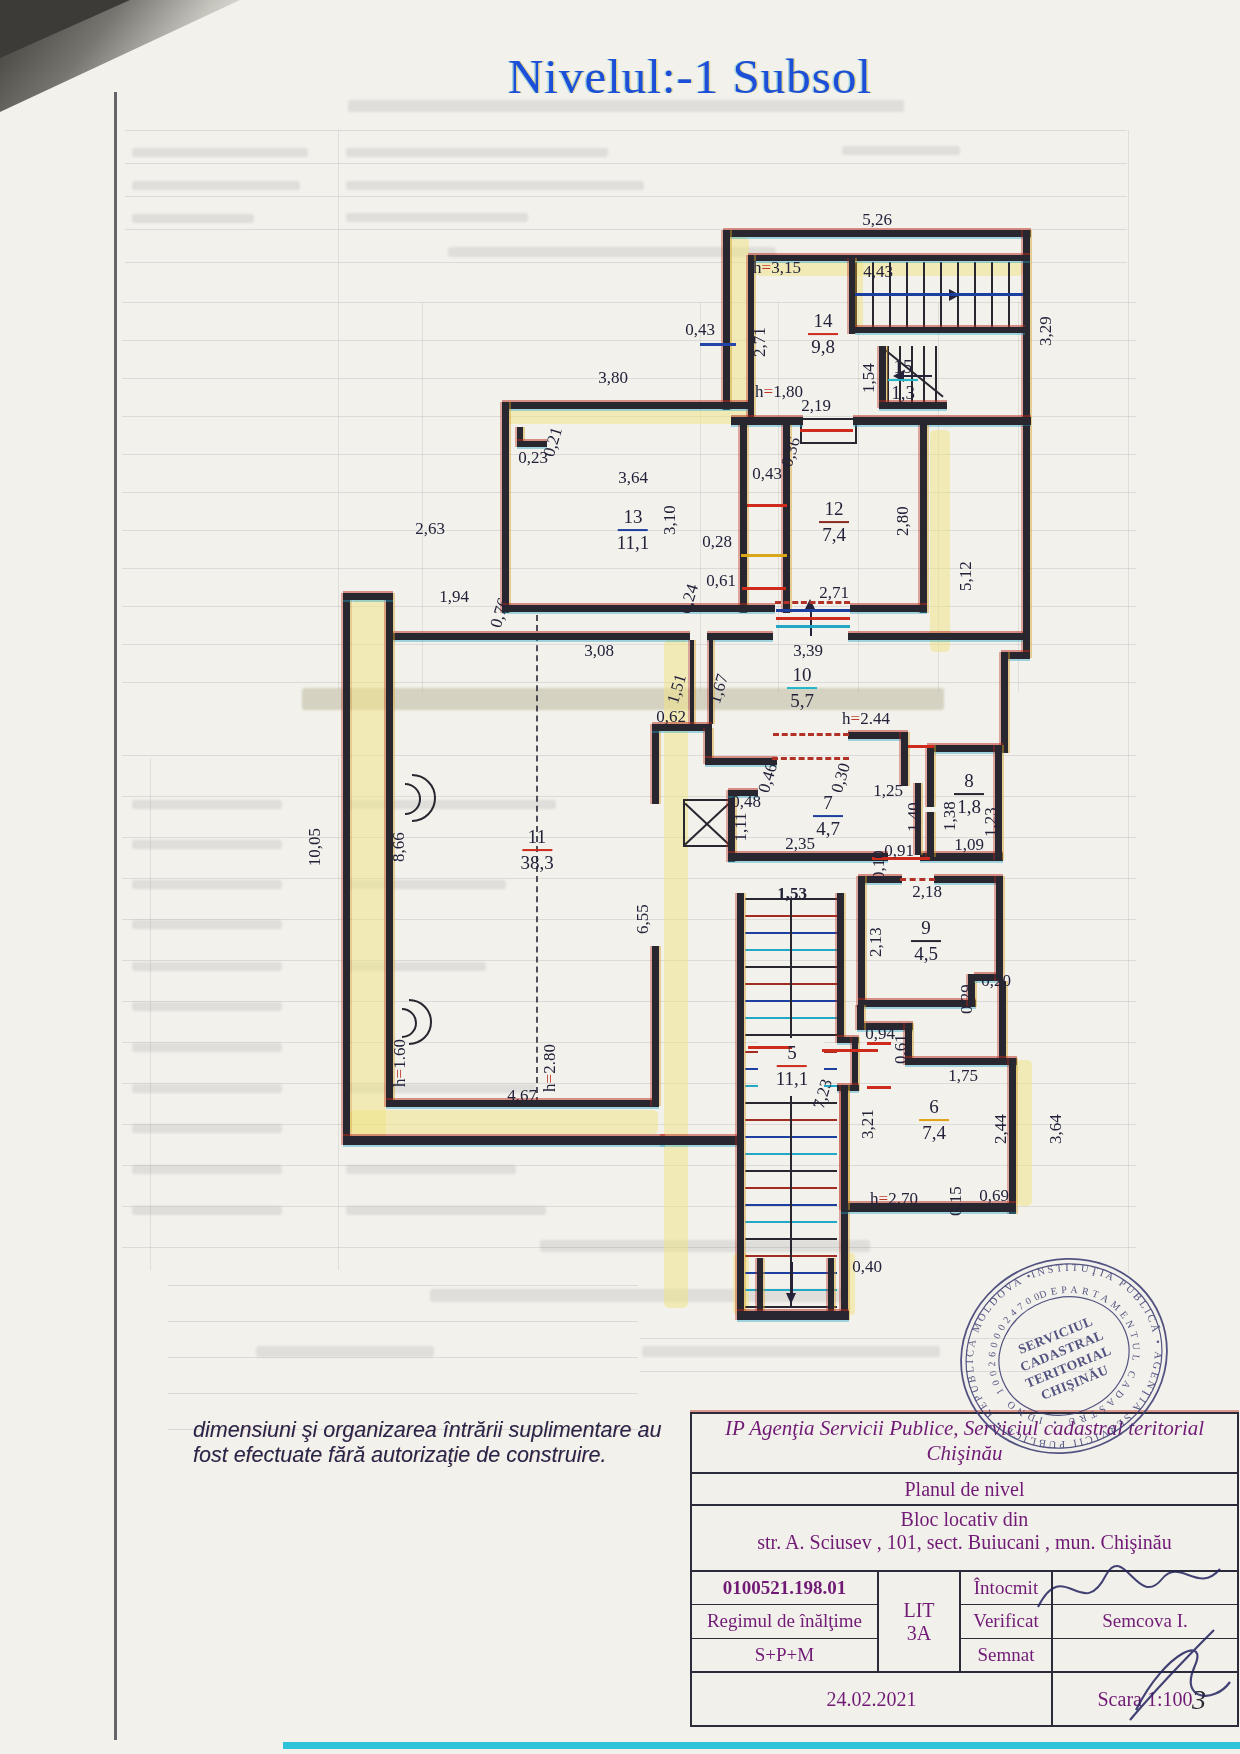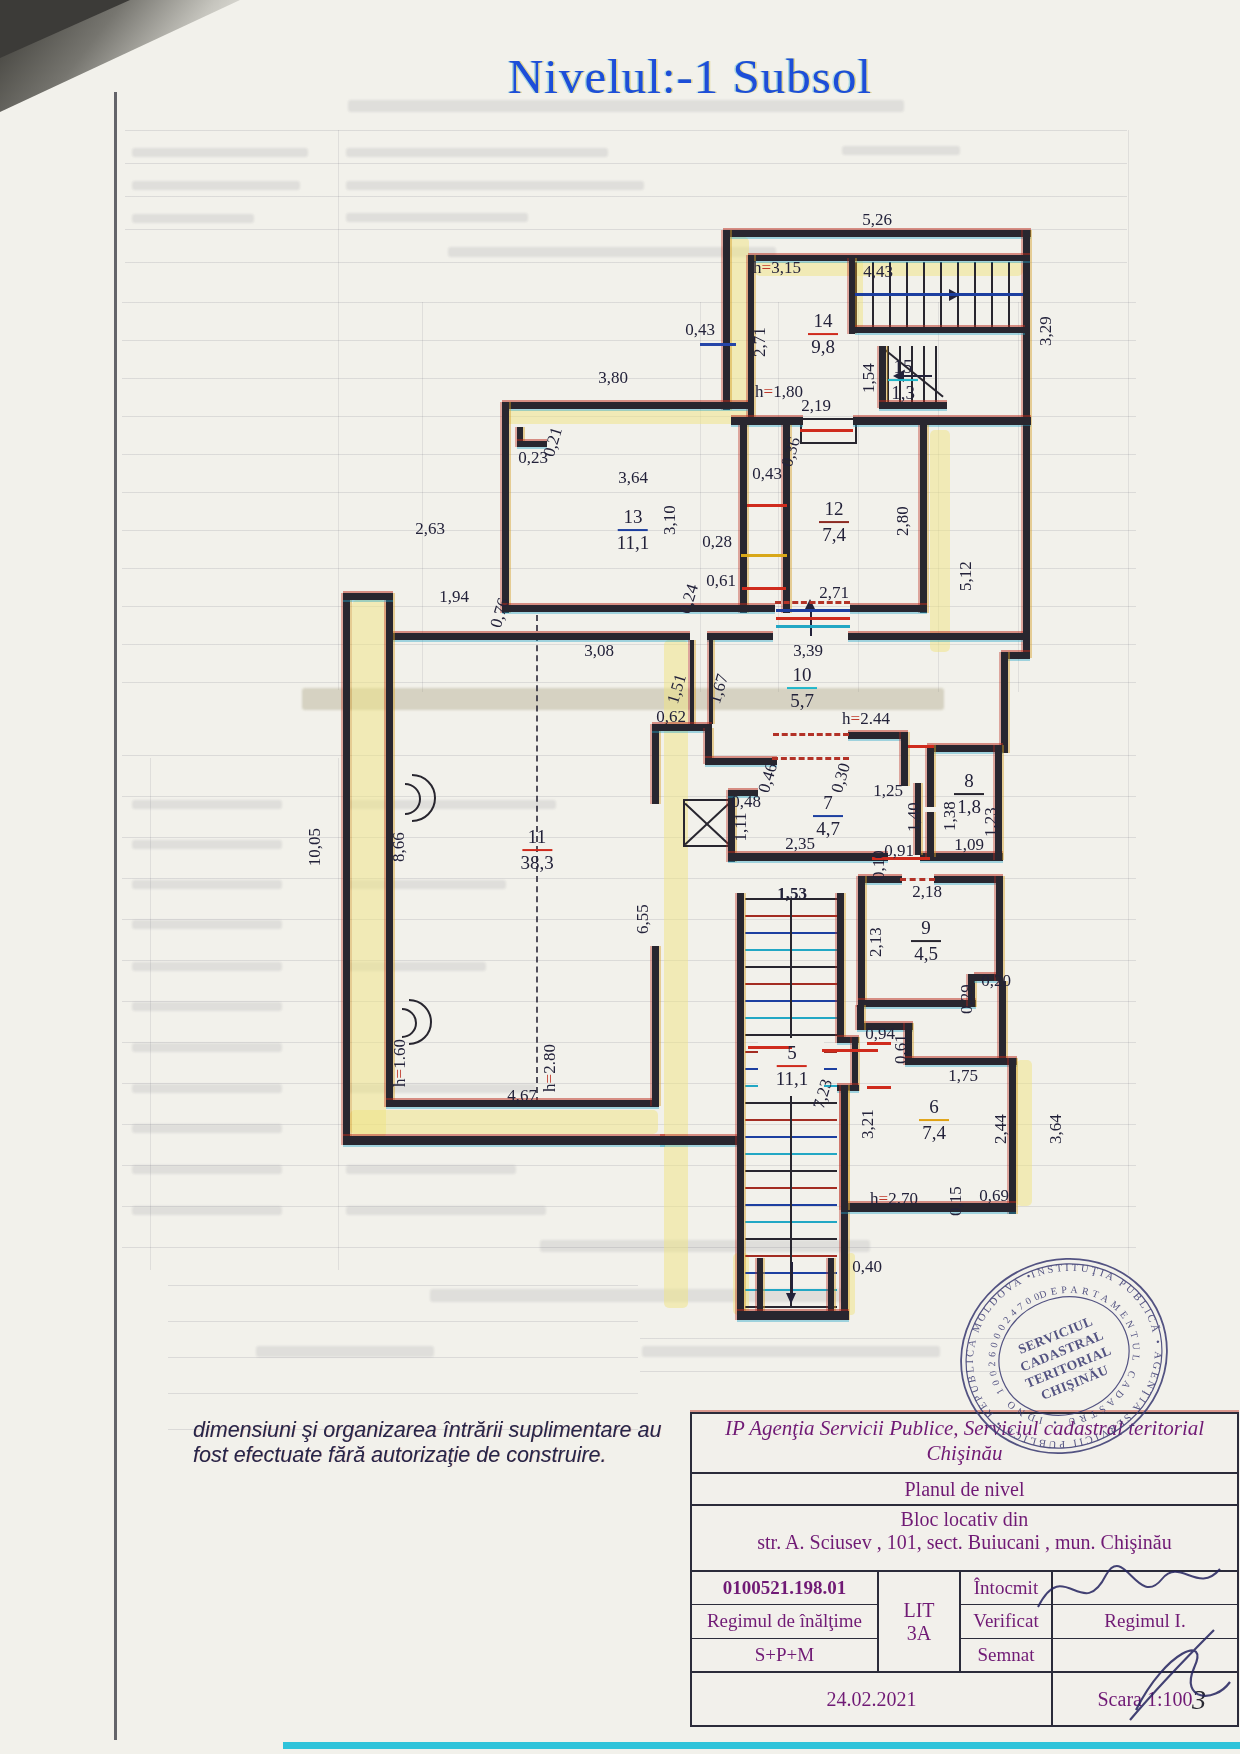--- a/index.html
+++ b/index.html
@@ -420,7 +420,7 @@
       </div>
       <div class="tb-c">
         <div class="tb-sub"></div>
-        <div class="tb-sub">Regimul I.</div>
+        <div class="tb-sub">Semcova I.</div>
         <div class="tb-sub"></div>
       </div>
     </div>

